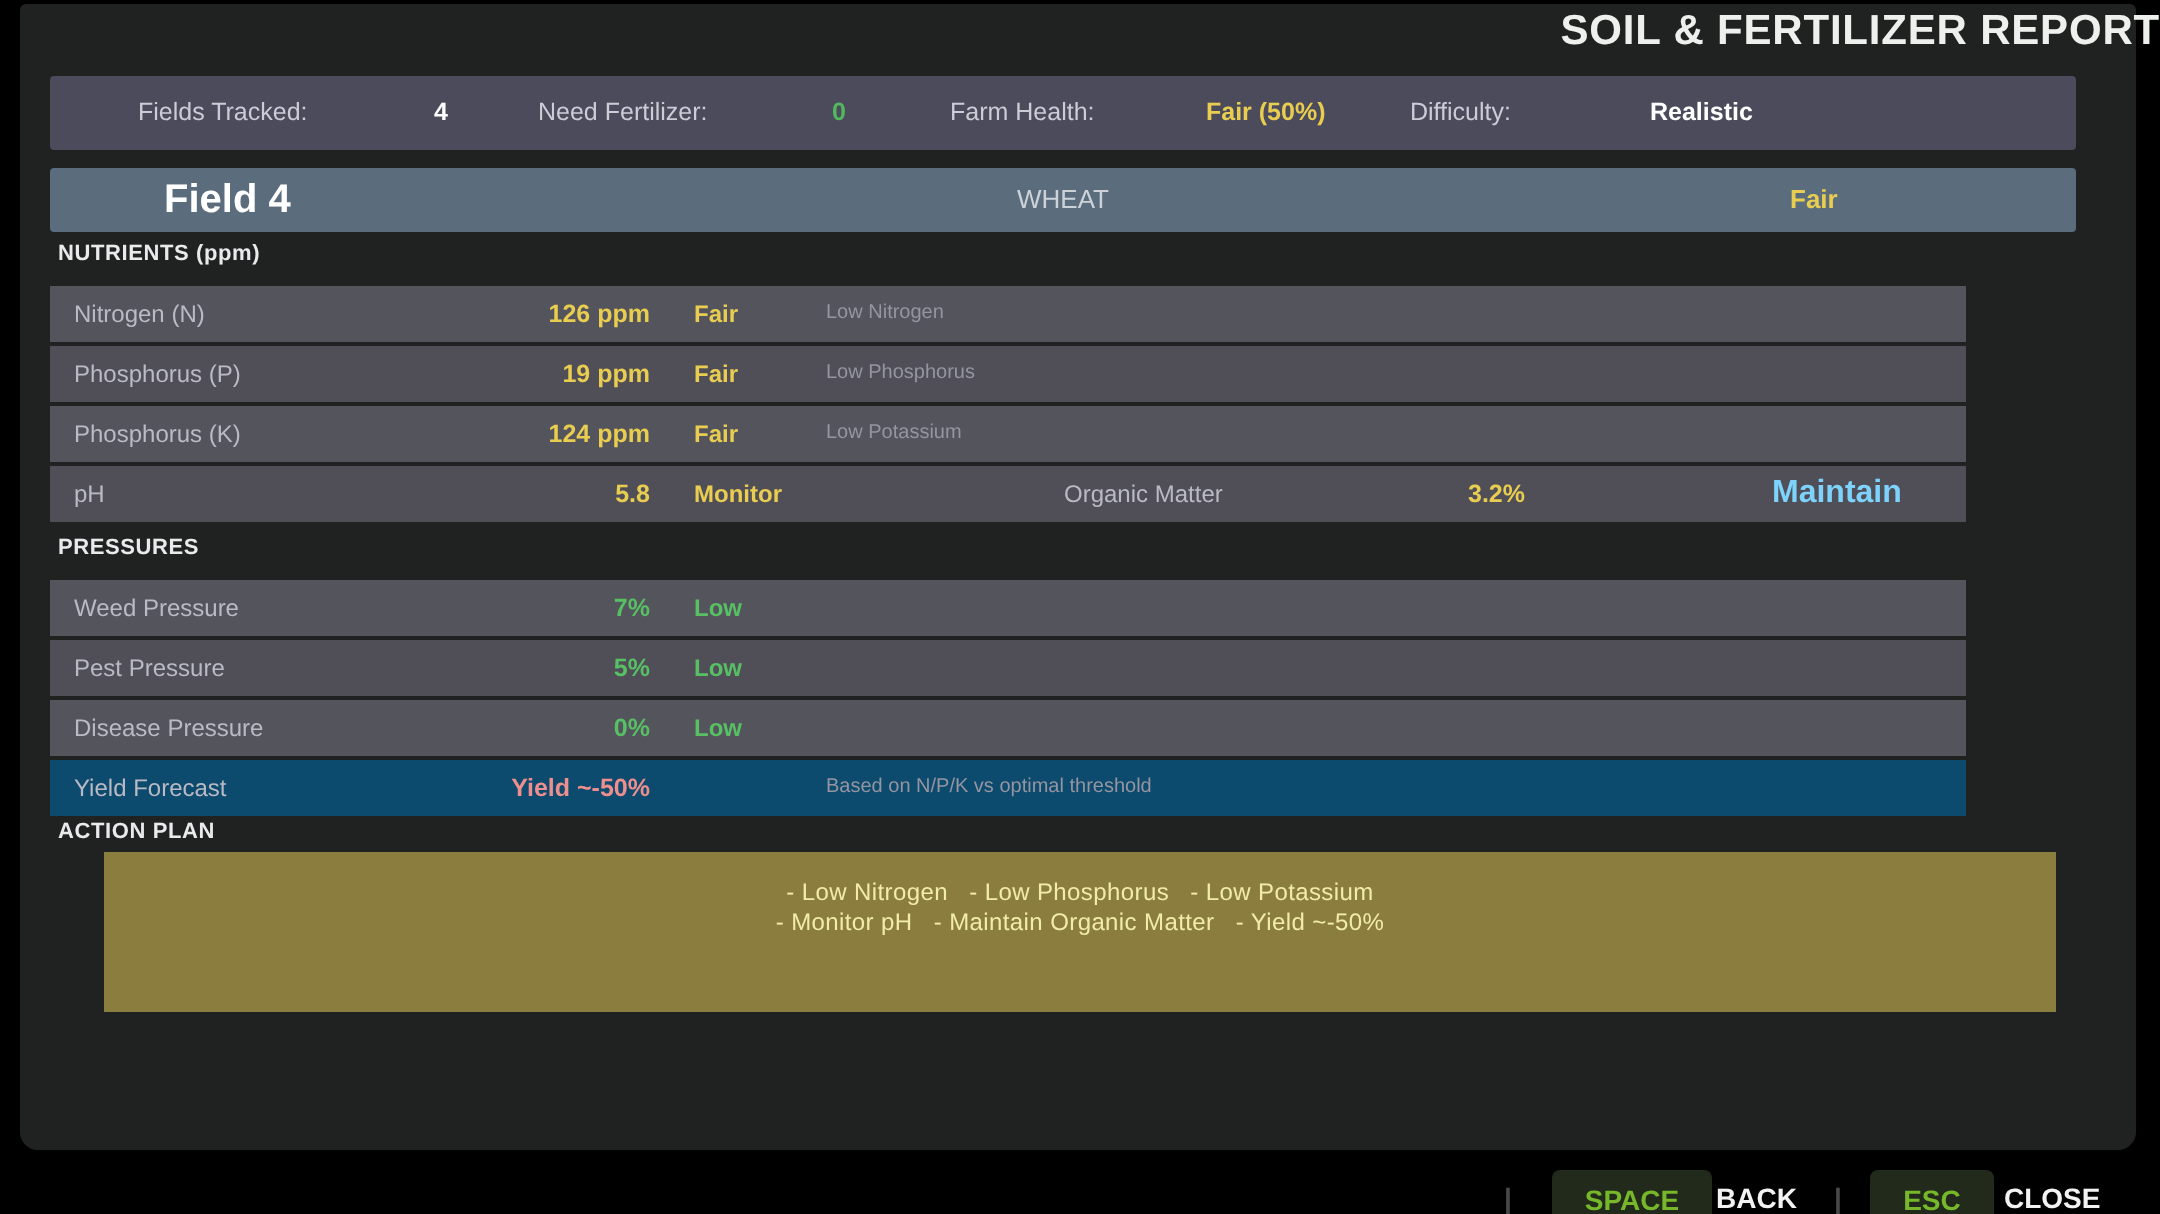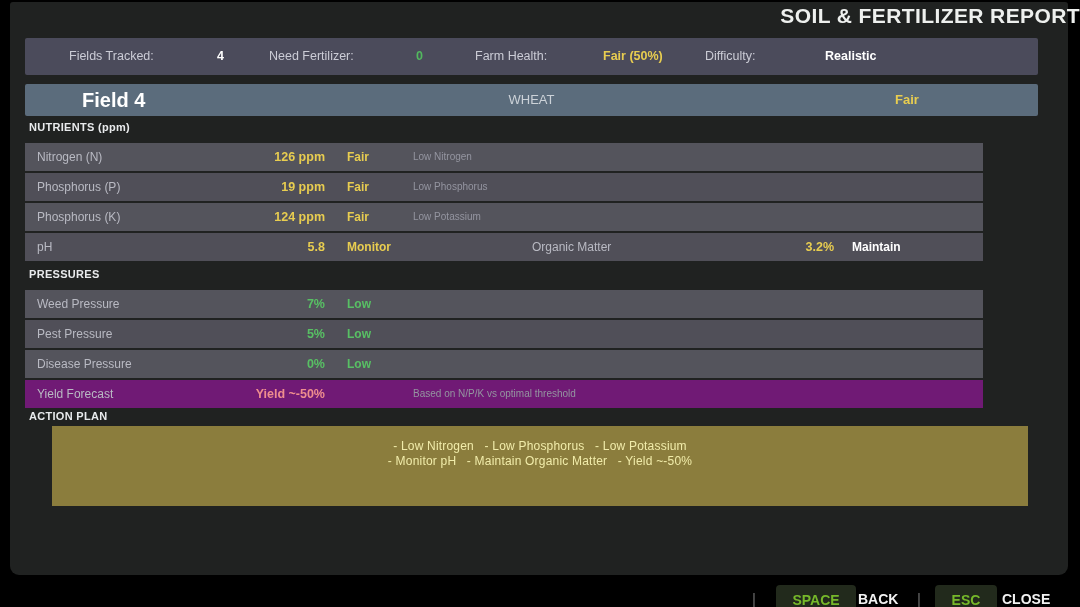--- a/index.html
+++ b/index.html
@@ -38,7 +38,7 @@
   .row .status { left:322px; color:#e8cd50; font-weight:700; font-size:12px; }
   .row .desc { left:388px; color:#9495a0; font-size:10px; }
   .row .org-label { left:507px; color:#b9bac3; font-size:12px; }
-  .row .org-value { left:709px; width:100px; text-align:right; color:#e8cd50; font-weight:700; font-size:12.5px; }
+  .row .org-value { left:709px; width:100px; color:#e8cd50; font-weight:700; font-size:12.5px; }
   .row .org-status { left:827px; color:#ffffff; font-weight:700; font-size:12px; }
   .row .value.green, .row .status.green { color:#58c064; }
   .row .value.pink { color:#ee8e8e; }

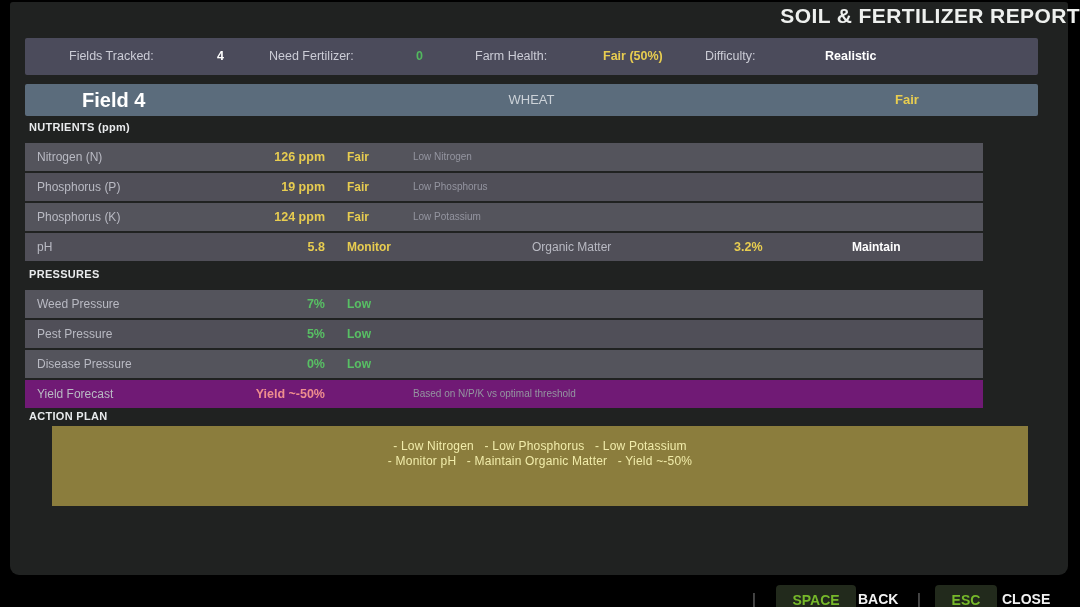--- a/index.html
+++ b/index.html
@@ -39,7 +39,7 @@
   .row .desc { left:388px; color:#9495a0; font-size:10px; }
   .row .org-label { left:507px; color:#b9bac3; font-size:12px; }
   .row .org-value { left:709px; width:100px; color:#e8cd50; font-weight:700; font-size:12.5px; }
-  .row .org-status { left:827px; color:#ffffff; font-weight:700; font-size:12px; }
+  .row .org-status { left:861px; color:#7dd3fc; font-weight:700; font-size:16px; }
   .row .value.green, .row .status.green { color:#58c064; }
   .row .value.pink { color:#ee8e8e; }
   .r-n0{top:143px;} .r-n1{top:173px;} .r-n2{top:203px;} .r-n3{top:233px;}

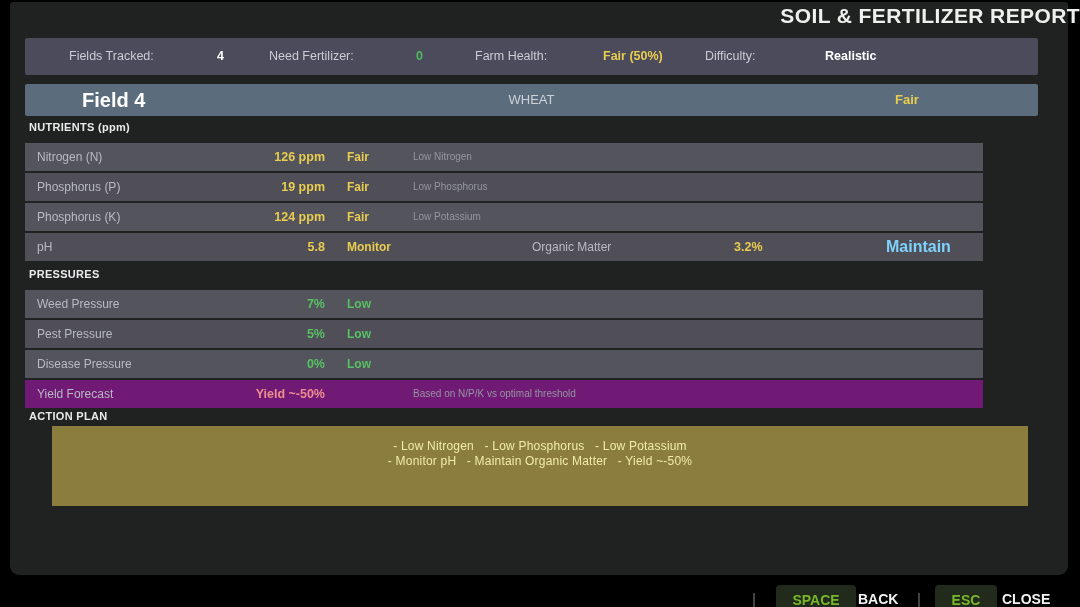--- a/index.html
+++ b/index.html
@@ -43,7 +43,7 @@
   .row .value.green, .row .status.green { color:#58c064; }
   .row .value.pink { color:#ee8e8e; }
   .r-n0{top:143px;} .r-n1{top:173px;} .r-n2{top:203px;} .r-n3{top:233px;}
-  .r-p0{top:290px;} .r-p1{top:320px;} .r-p2{top:350px;} .r-p3{top:380px; background:#701a75;}
+  .r-p0{top:290px;} .r-p1{top:320px;} .r-p2{top:350px;} .r-p3{top:380px; background:#0c4a6e;}
   
   .action-box { position:absolute; left:52px; top:426px; width:976px; height:80px;
     background:#8b7d3d; padding-top:13px; text-align:center; }

